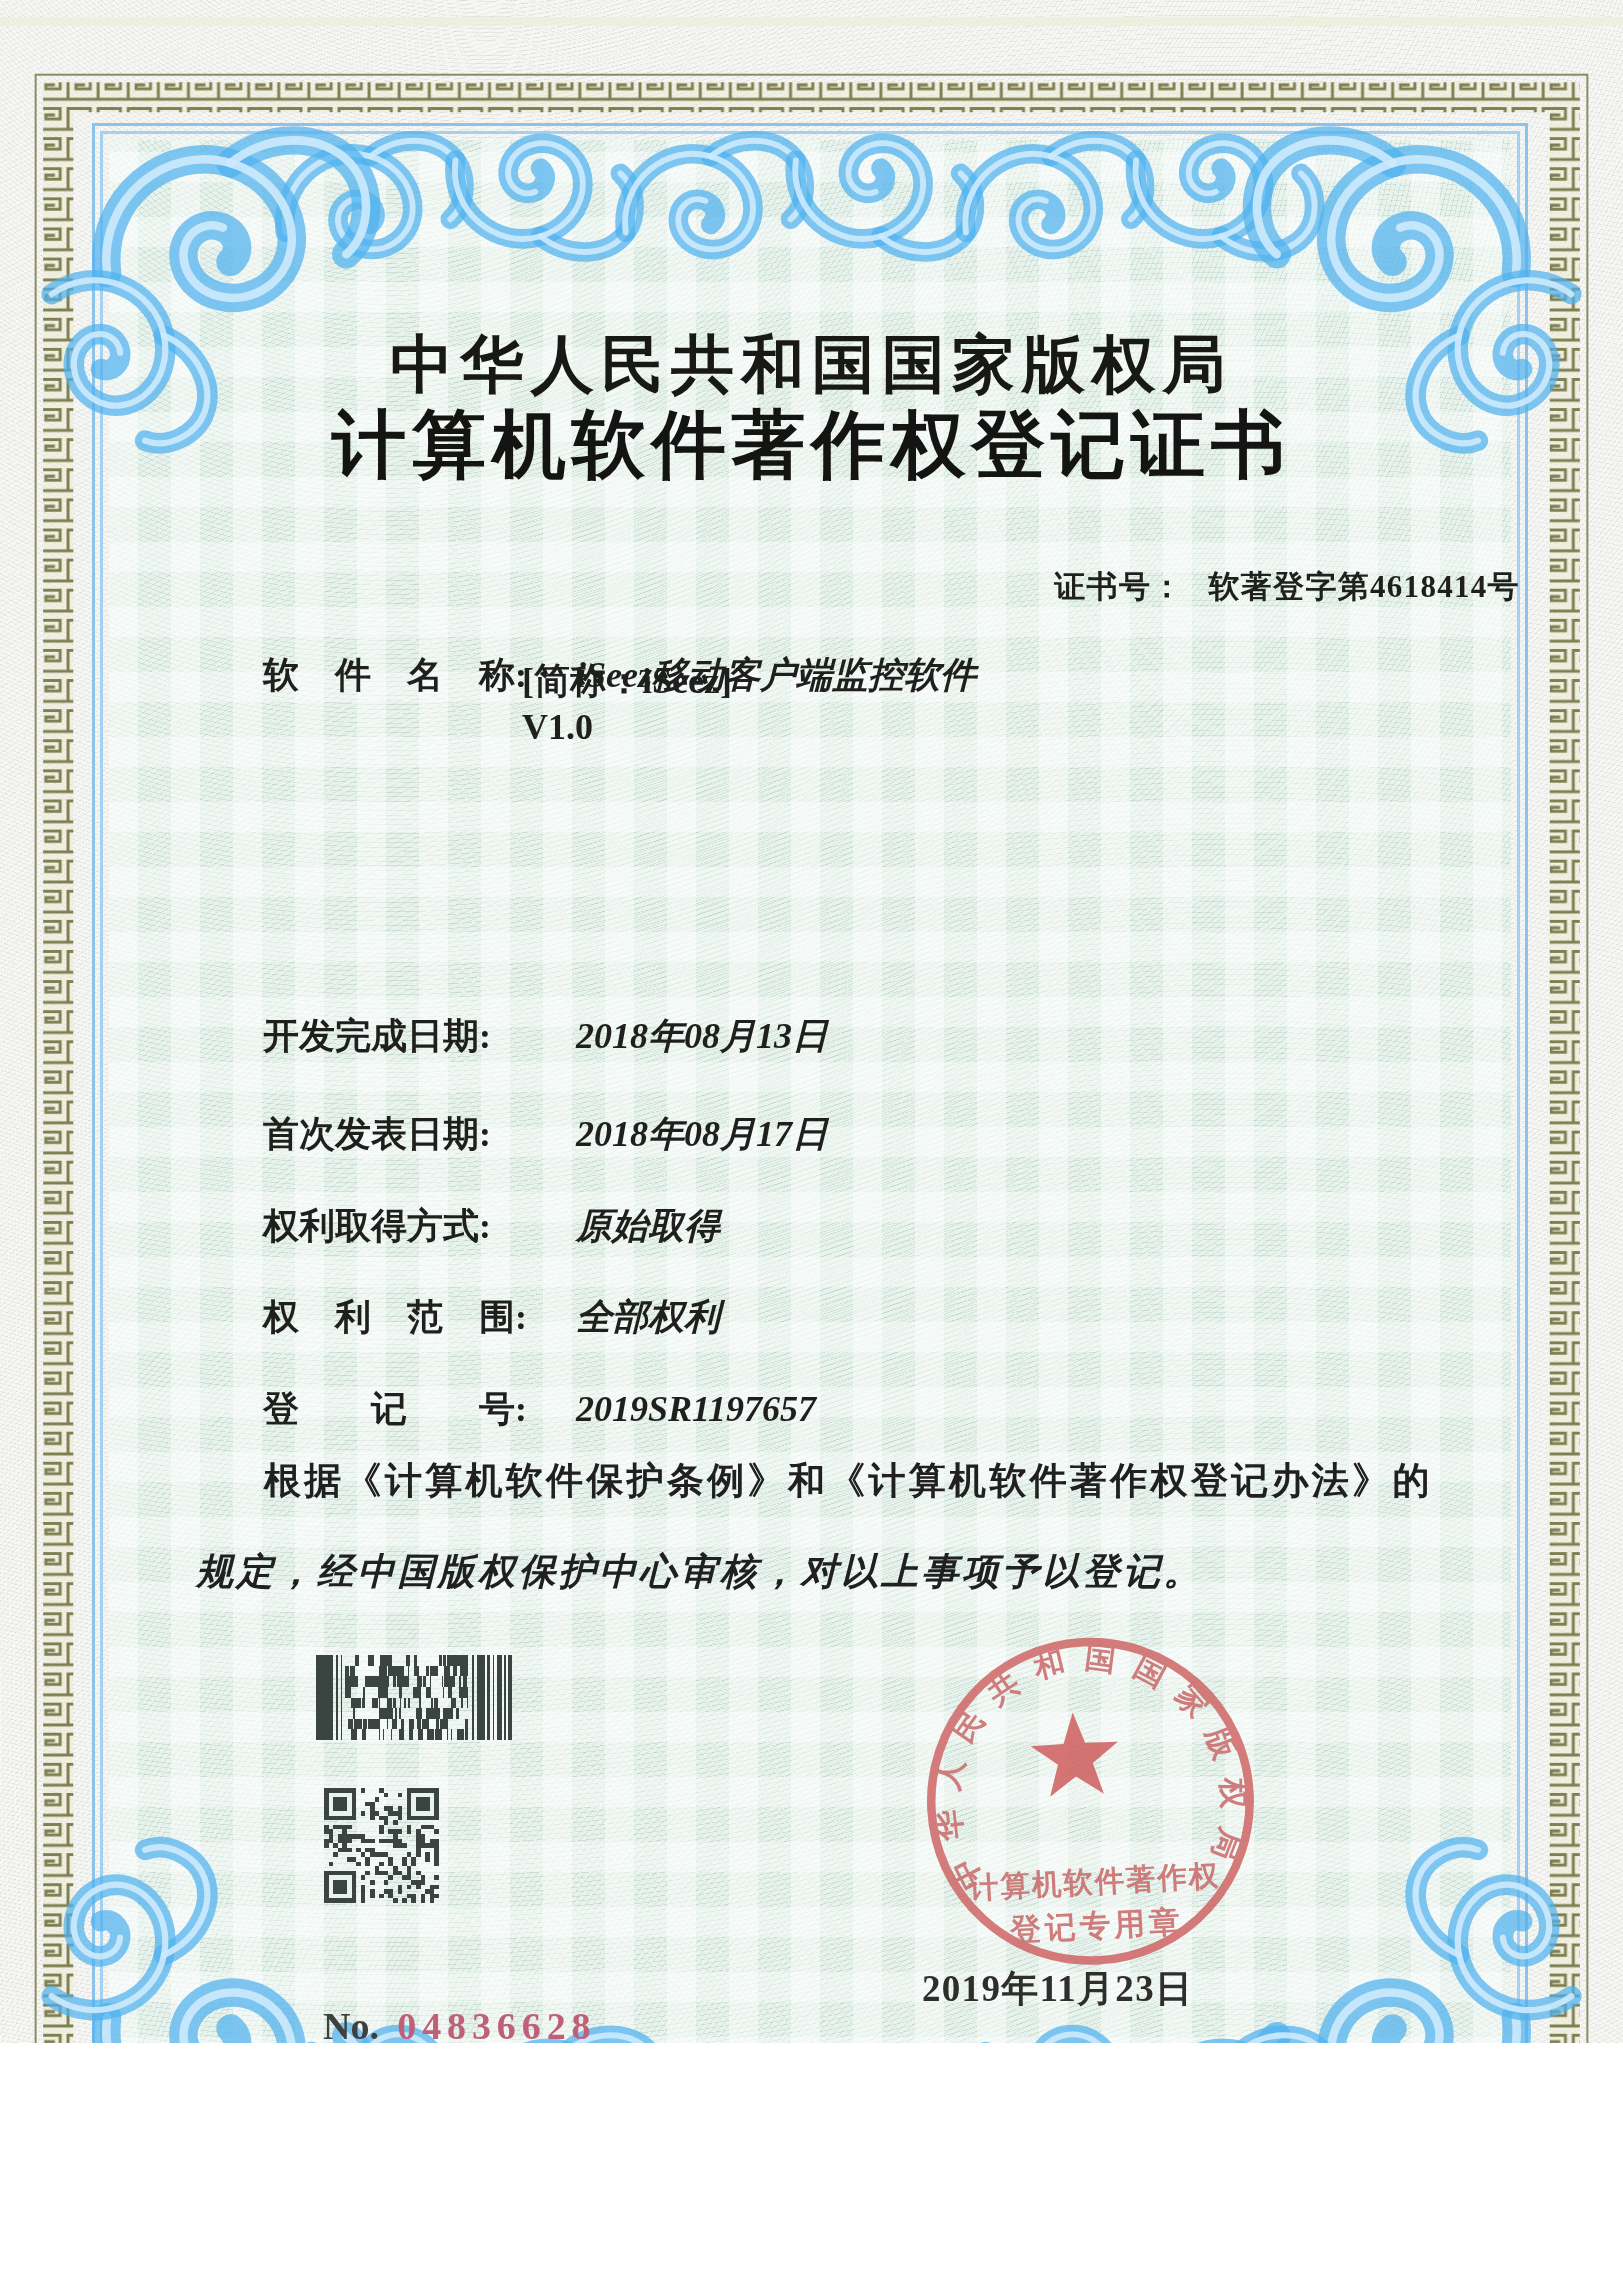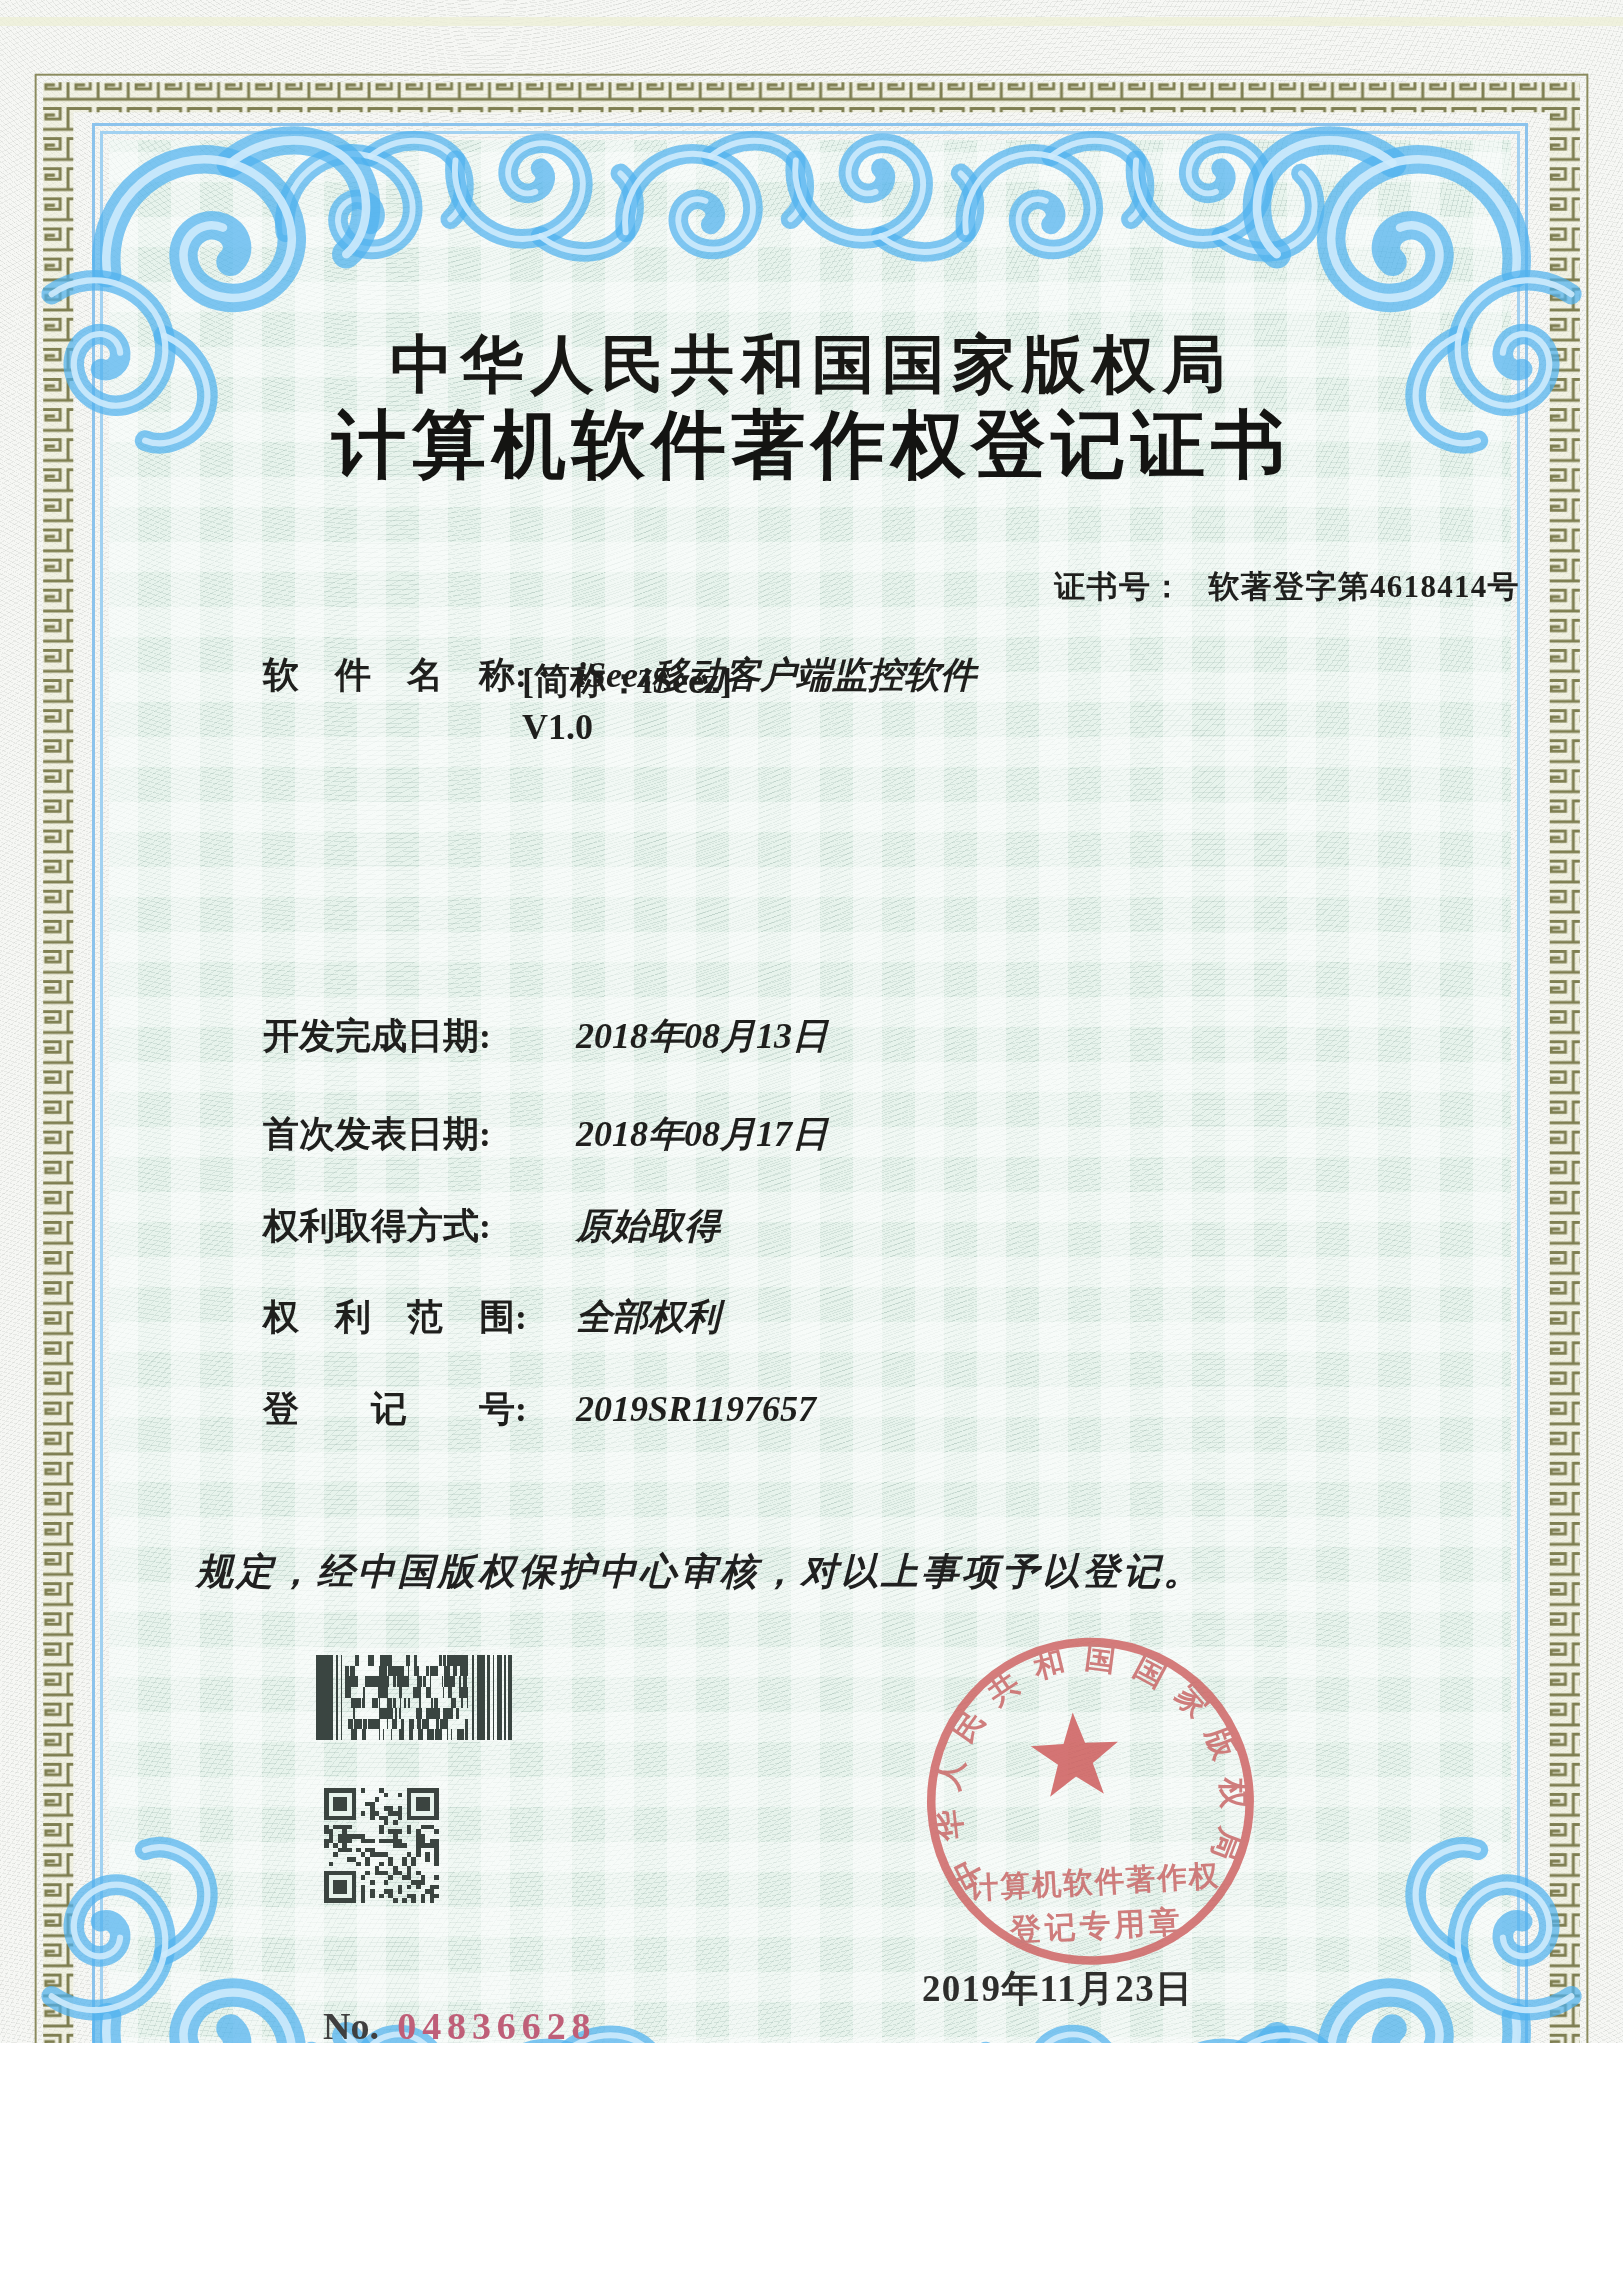--- a/index.html
+++ b/index.html
@@ -157,6 +157,7 @@
       <span class="lbl">登　　记　　号:</span><span class="val">2019SR1197657</span>
     </div>
 
+    <div class="stmt" style="left:264px;top:1456px;">根据《计算机软件保护条例》和《计算机软件著作权登记办法》的</div>
     <div class="stmt" style="left:196px;top:1547px;font-style:italic;">规定，经中国版权保护中心审核，对以上事项予以登记。</div>
 
     <svg class="barcode" width="203" height="85" viewBox="0 0 310 130" shape-rendering="crispEdges">

